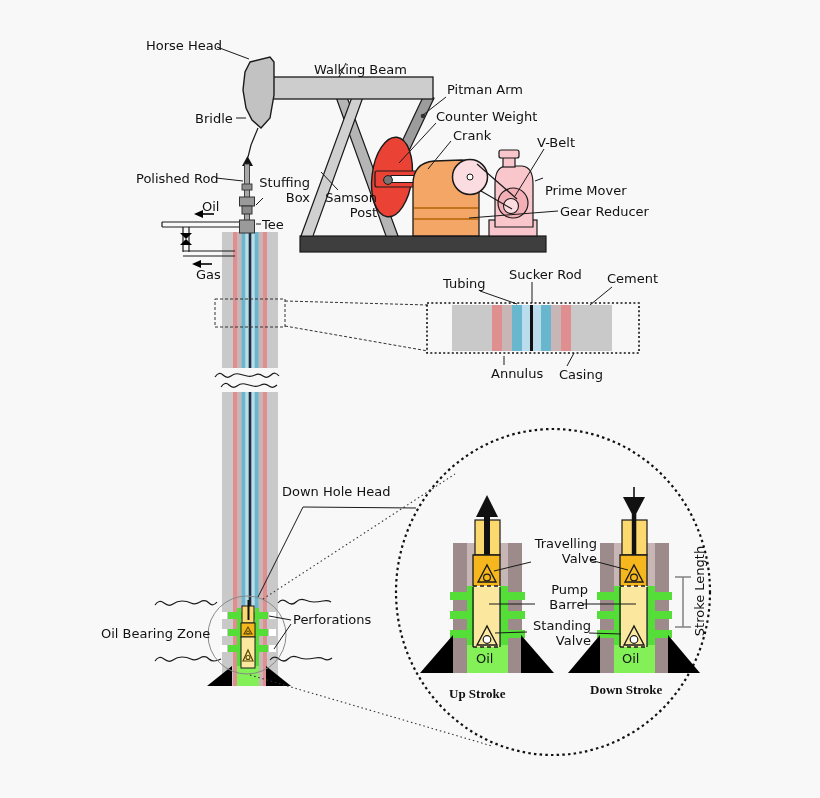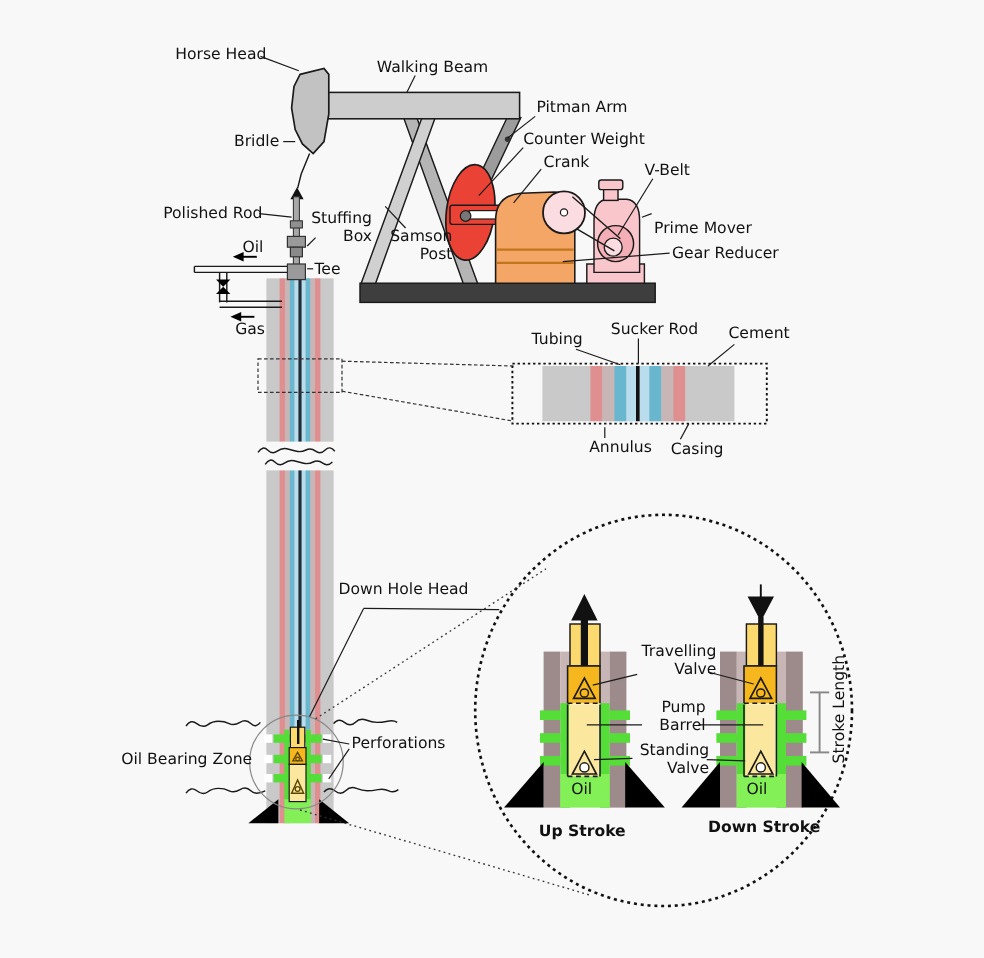--- a/index.html
+++ b/index.html
@@ -317,7 +317,7 @@
 </svg>
 
 <div class="lbl" style="left:146px;top:38px">Horse Head</div>
-<div class="lbl" style="left:314px;top:49px">Walking Beam</div>
+<div class="lbl" style="left:314px;top:62px">Walking Beam</div>
 <div class="lbl" style="left:447px;top:82px">Pitman Arm</div>
 <div class="lbl" style="left:436px;top:109px">Counter Weight</div>
 <div class="lbl" style="left:453px;top:128px">Crank</div>

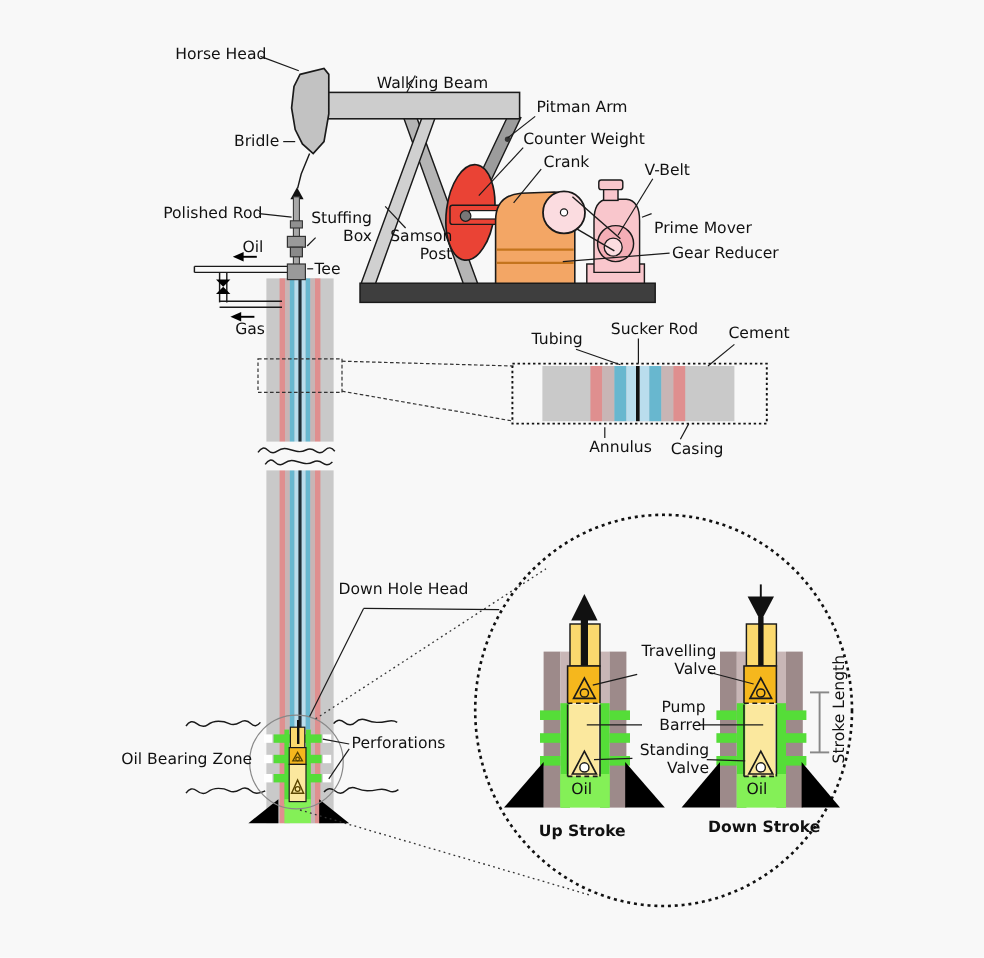--- a/index.html
+++ b/index.html
@@ -15,7 +15,7 @@
     color:#111;
   }
   .lbl.center{text-align:right;white-space:normal;}
-  .lbl.bold{font-weight:bold;}
+  .lbl.bold{font-weight:bold;font-family:Liberation Serif, serif;}
   .vtext{
     position:absolute;font-size:13px;width:98px;height:16px;text-align:center;
     transform:rotate(-90deg);transform-origin:50% 50%;white-space:nowrap;

